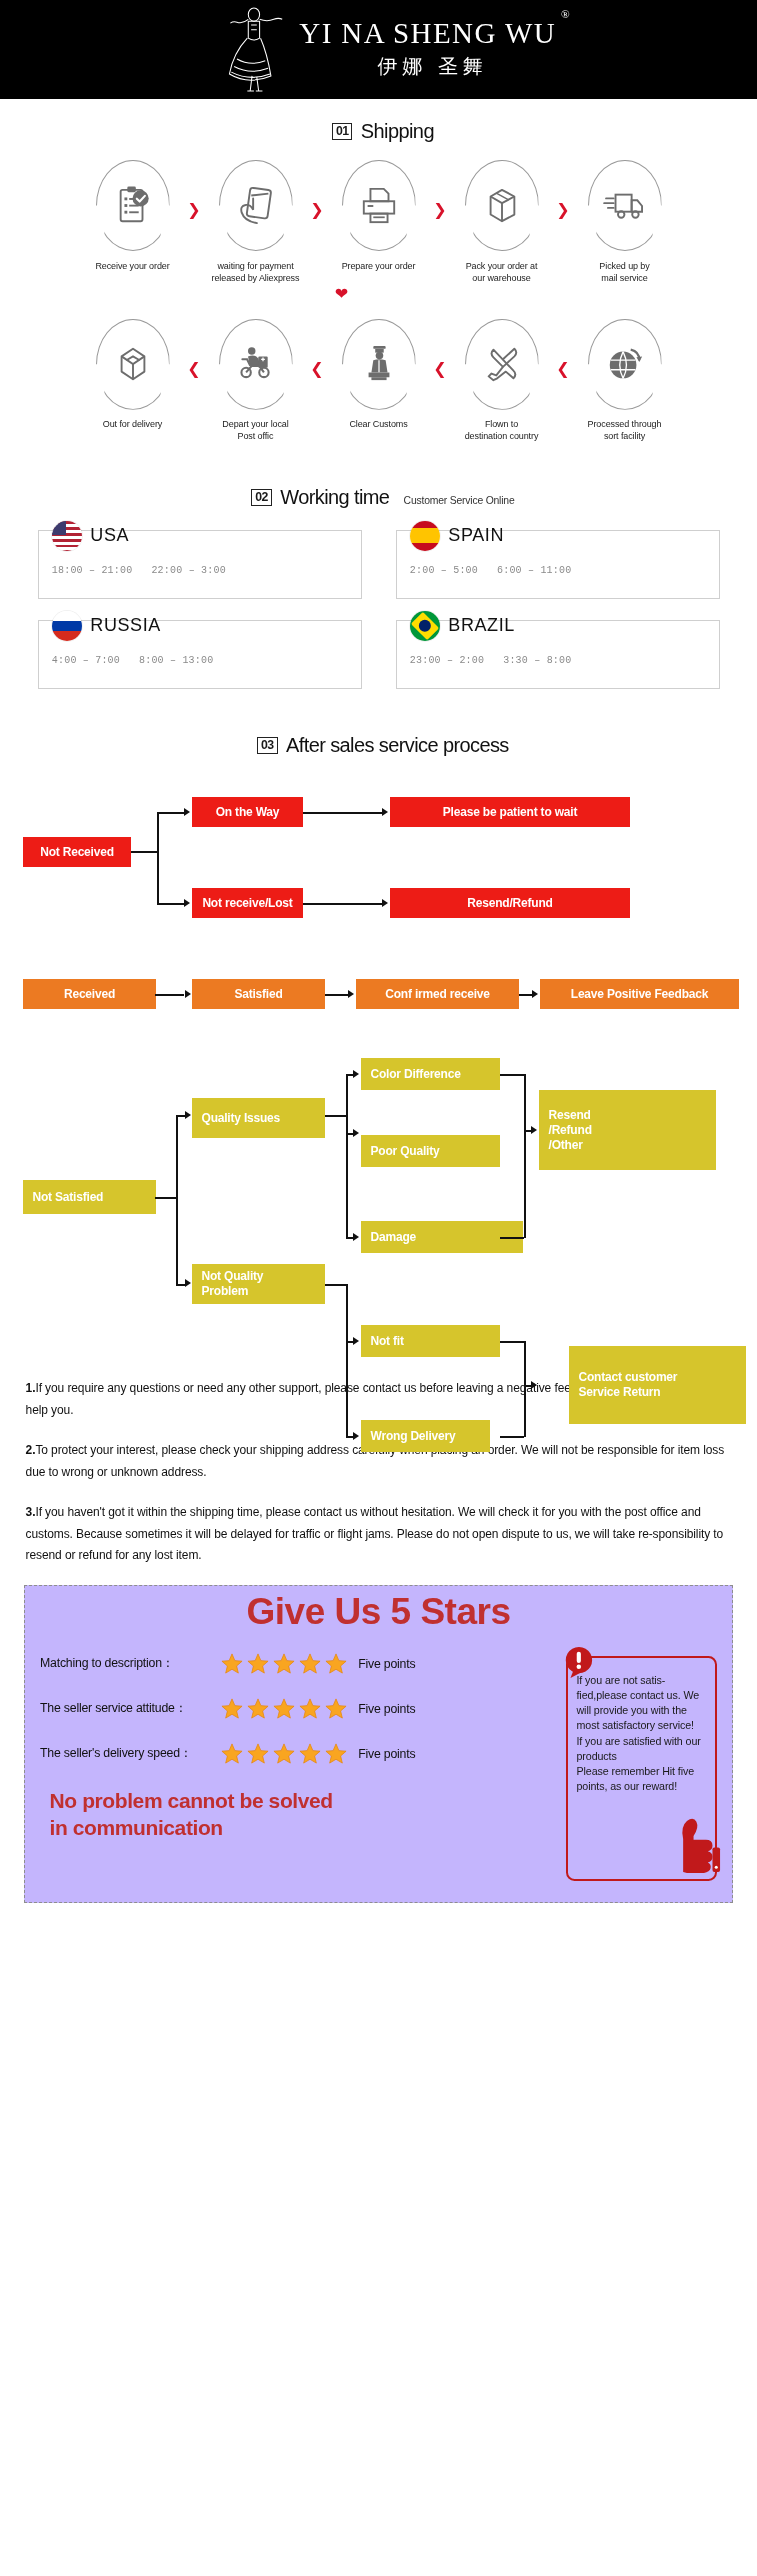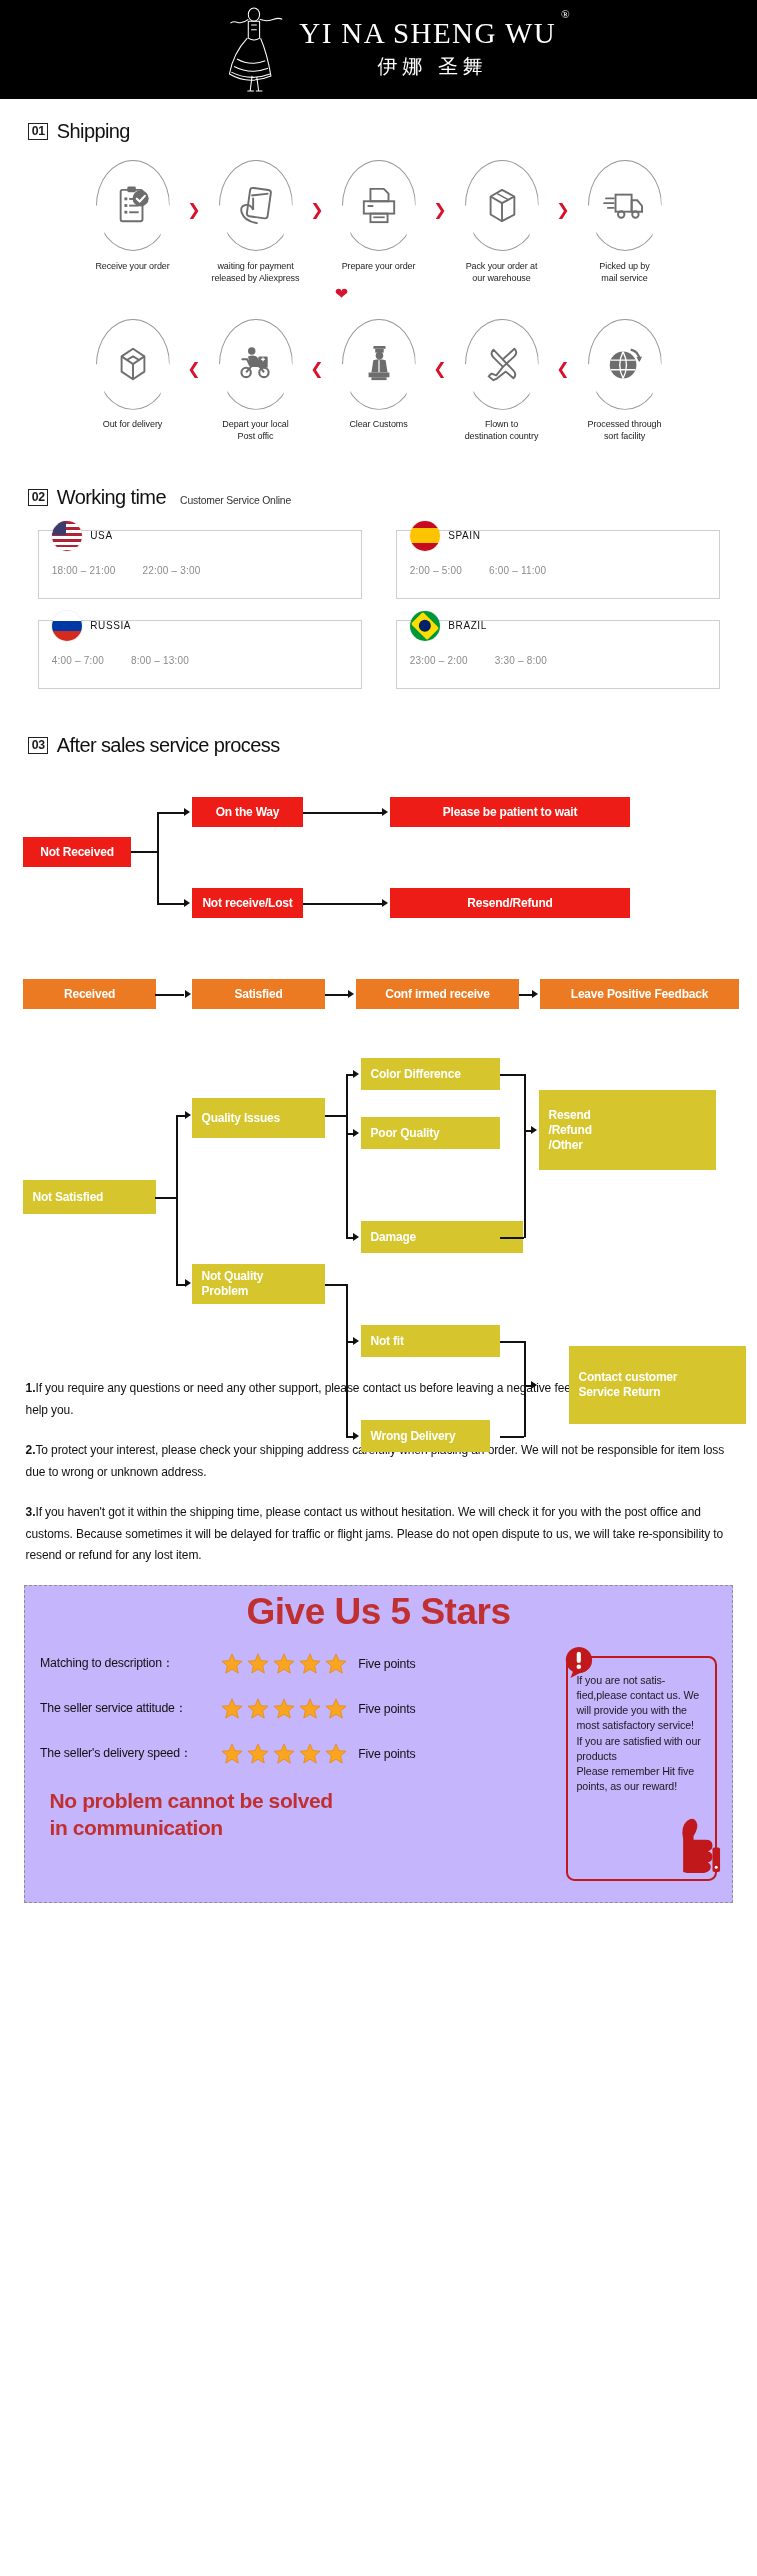--- a/index.html
+++ b/index.html
@@ -54,7 +54,8 @@
     display: flex;
     align-items: baseline;
     gap: 8.5px;
-    padding-left: 28px;
+    padding-left: 9px;
+    justify-content: center;
   }
   .sec-num {
     border: 1.5px solid #222;

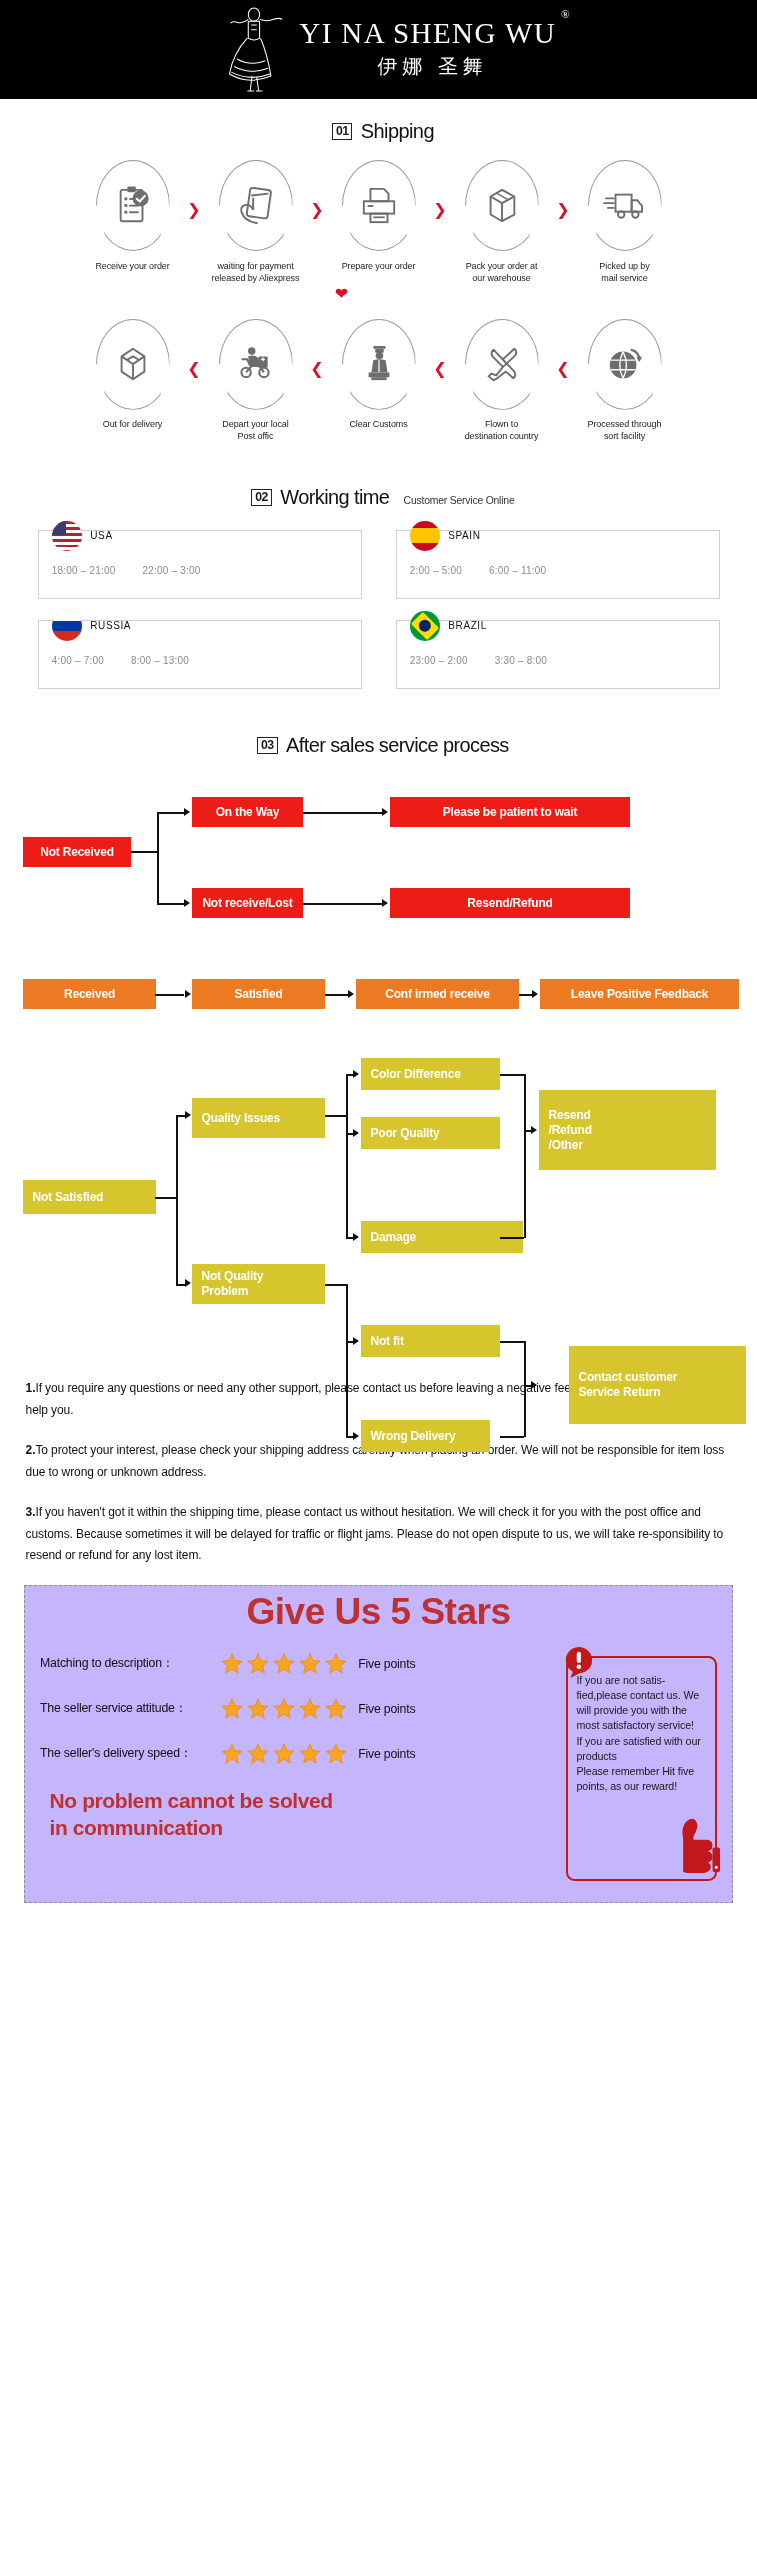--- a/index.html
+++ b/index.html
@@ -168,7 +168,7 @@
     box-shadow: 0 0 0 0.9px rgba(0,0,0,.06);
   }
   .country-name {
-    font-size: 10px;
+    font-size: 18px;
     letter-spacing: 0.6px;
     color: #111;
   }

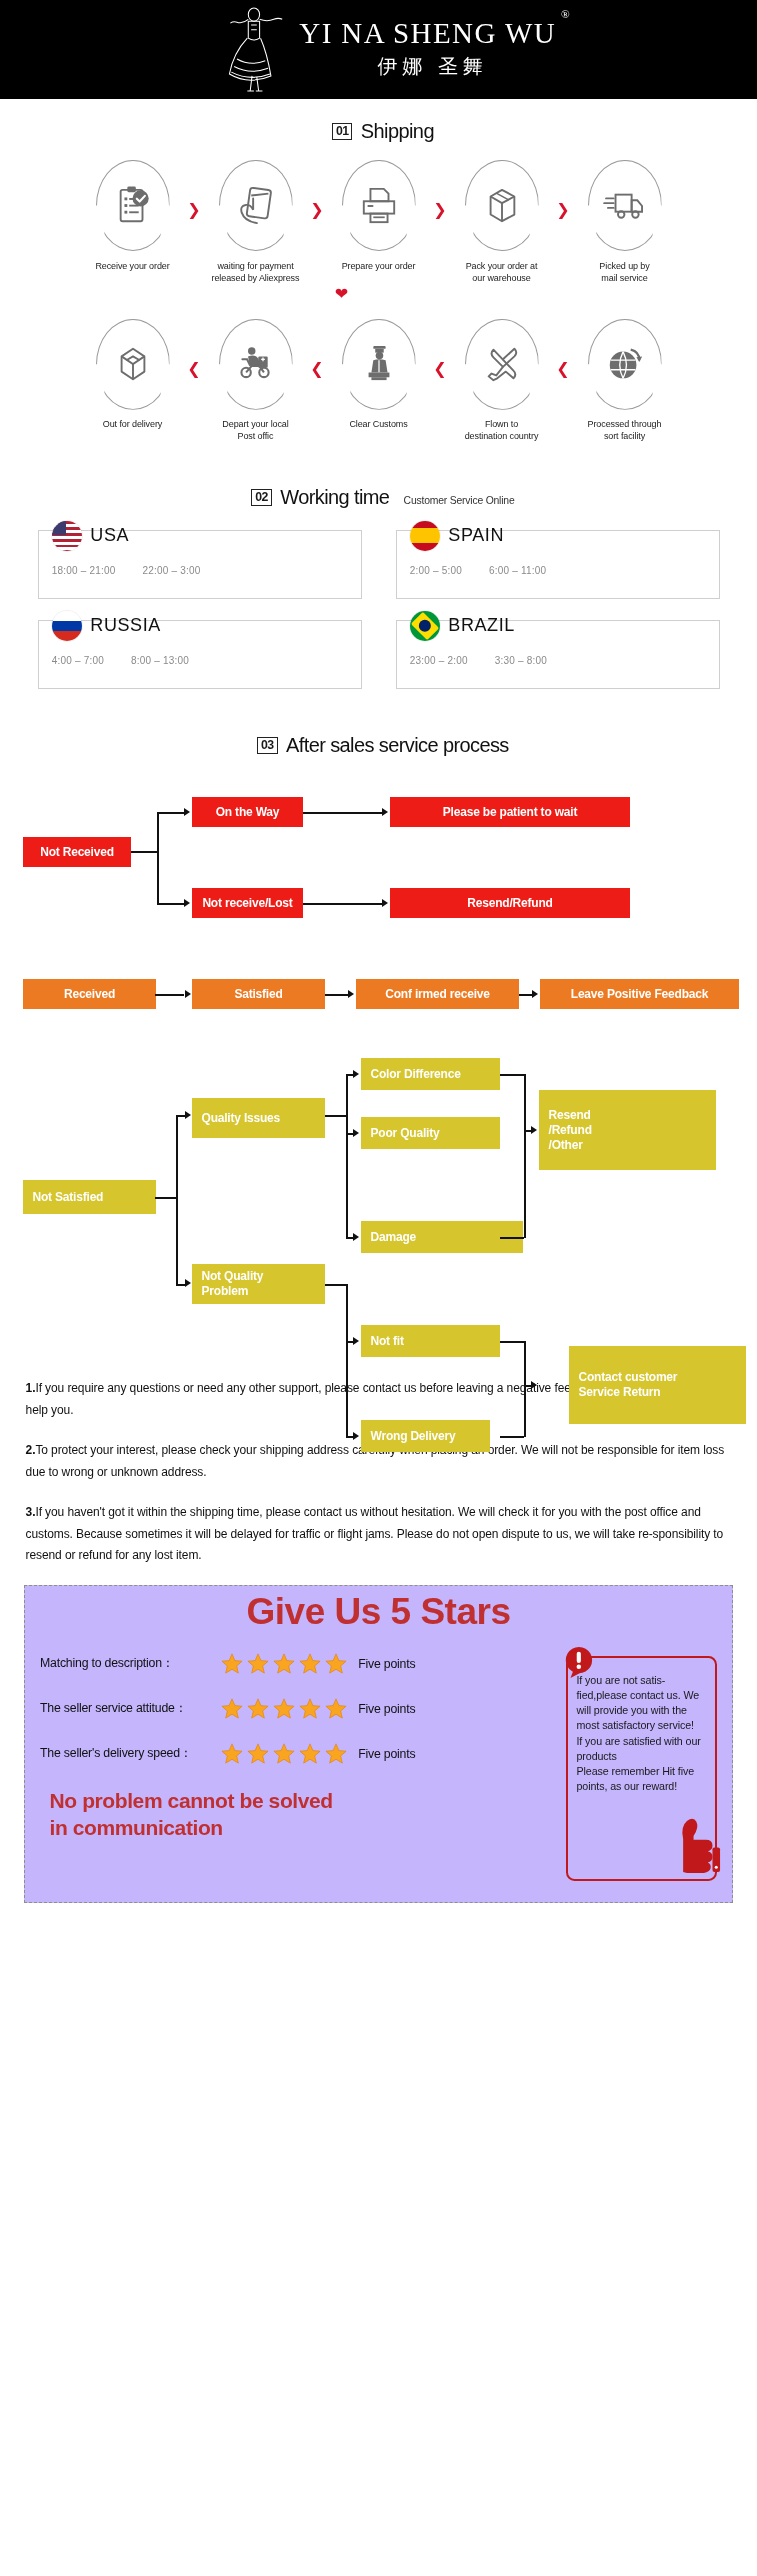--- a/index.html
+++ b/index.html
@@ -175,10 +175,11 @@
   .work-hours {
     margin-top: 14px;
     display: flex;
-    gap: 27px;
+    gap: 19px;
     font-size: 10px;
     color: #8a8a8a;
     letter-spacing: 0.2px;
+    font-family: Liberation Mono, monospace;
   }
 
   

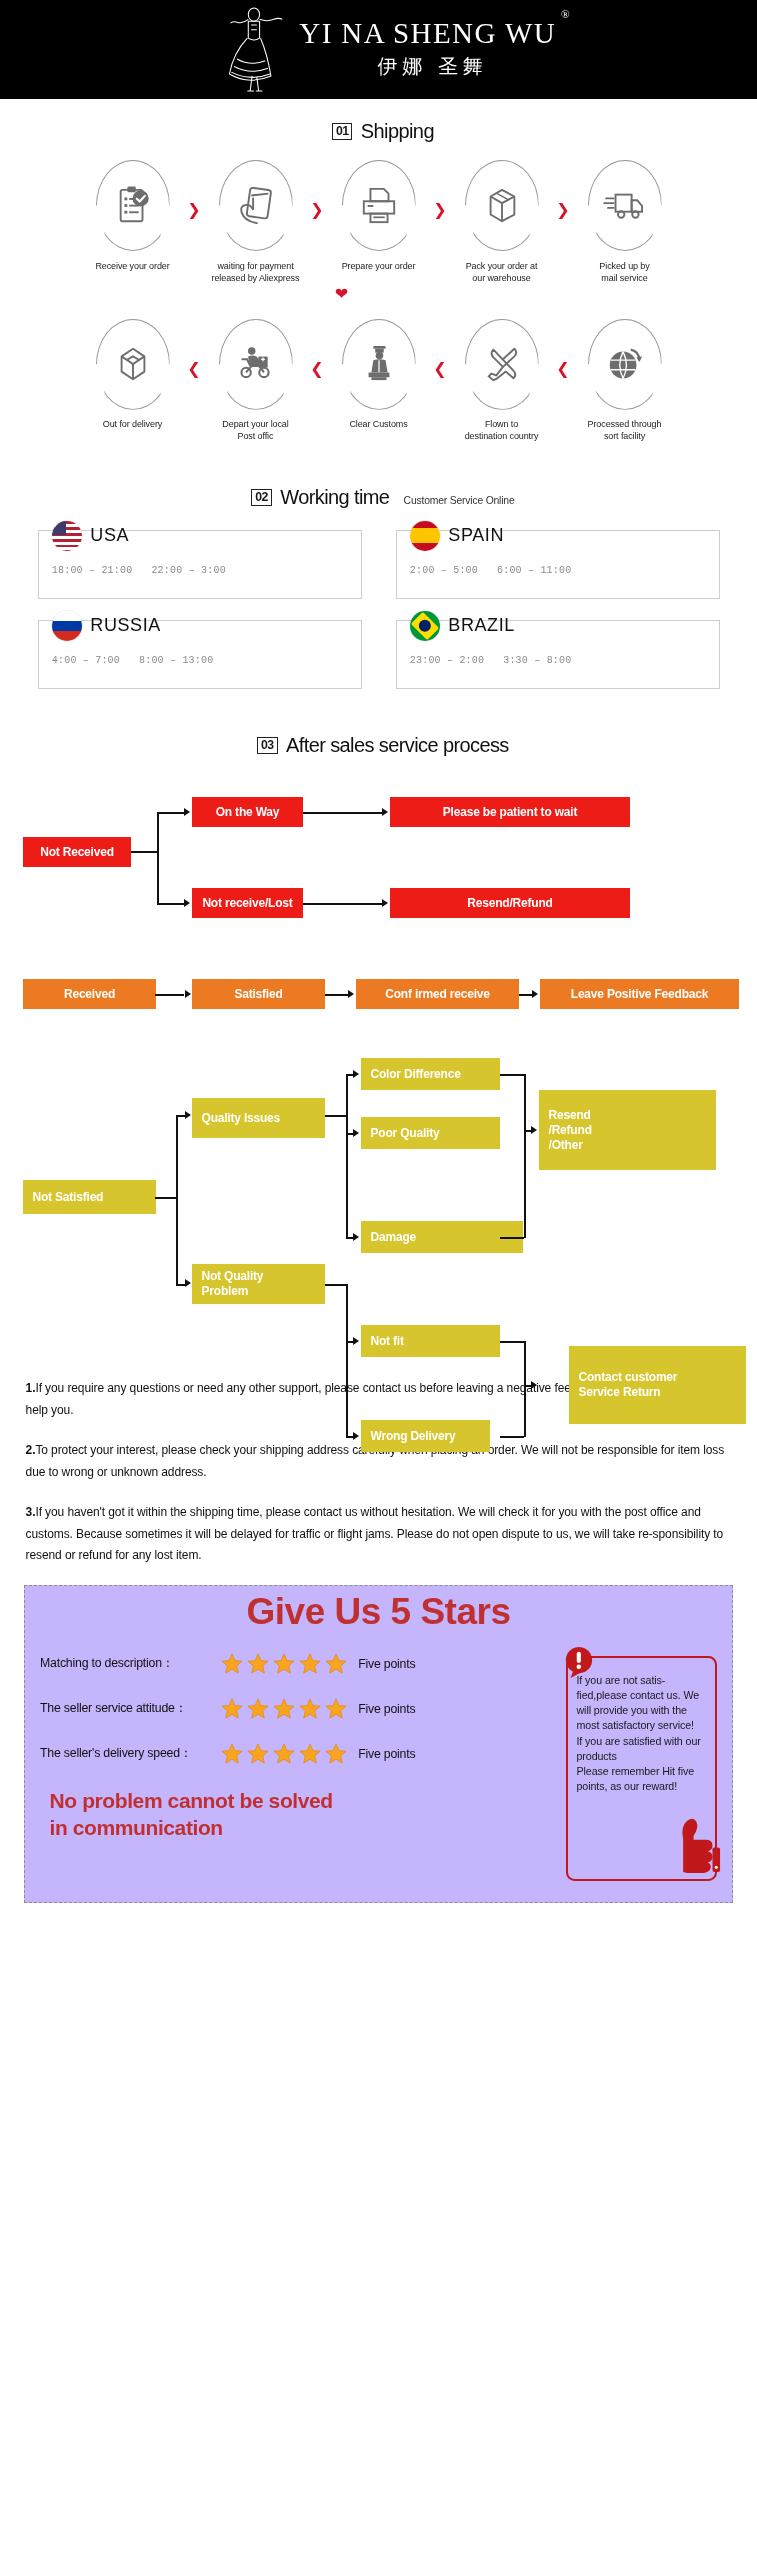--- a/index.html
+++ b/index.html
@@ -660,7 +660,7 @@
 Problem</div>
 
       <div class="fbox yellow ml" style="left:361px; top:280px; width:139px; height:32px;">Color Difference</div>
-      <div class="fbox yellow ml" style="left:361px; top:339px; width:139px; height:32px;">Poor Quality</div>
+      <div class="fbox yellow ml" style="left:361px; top:357px; width:139px; height:32px;">Poor Quality</div>
       <div class="fbox yellow ml" style="left:361px; top:443px; width:162px; height:32px;">Damage</div>
       <div class="fbox yellow ml" style="left:361px; top:547px; width:139px; height:32px;">Not fit</div>
       <div class="fbox yellow ml" style="left:361px; top:642px; width:129px; height:32px;">Wrong Delivery</div>

